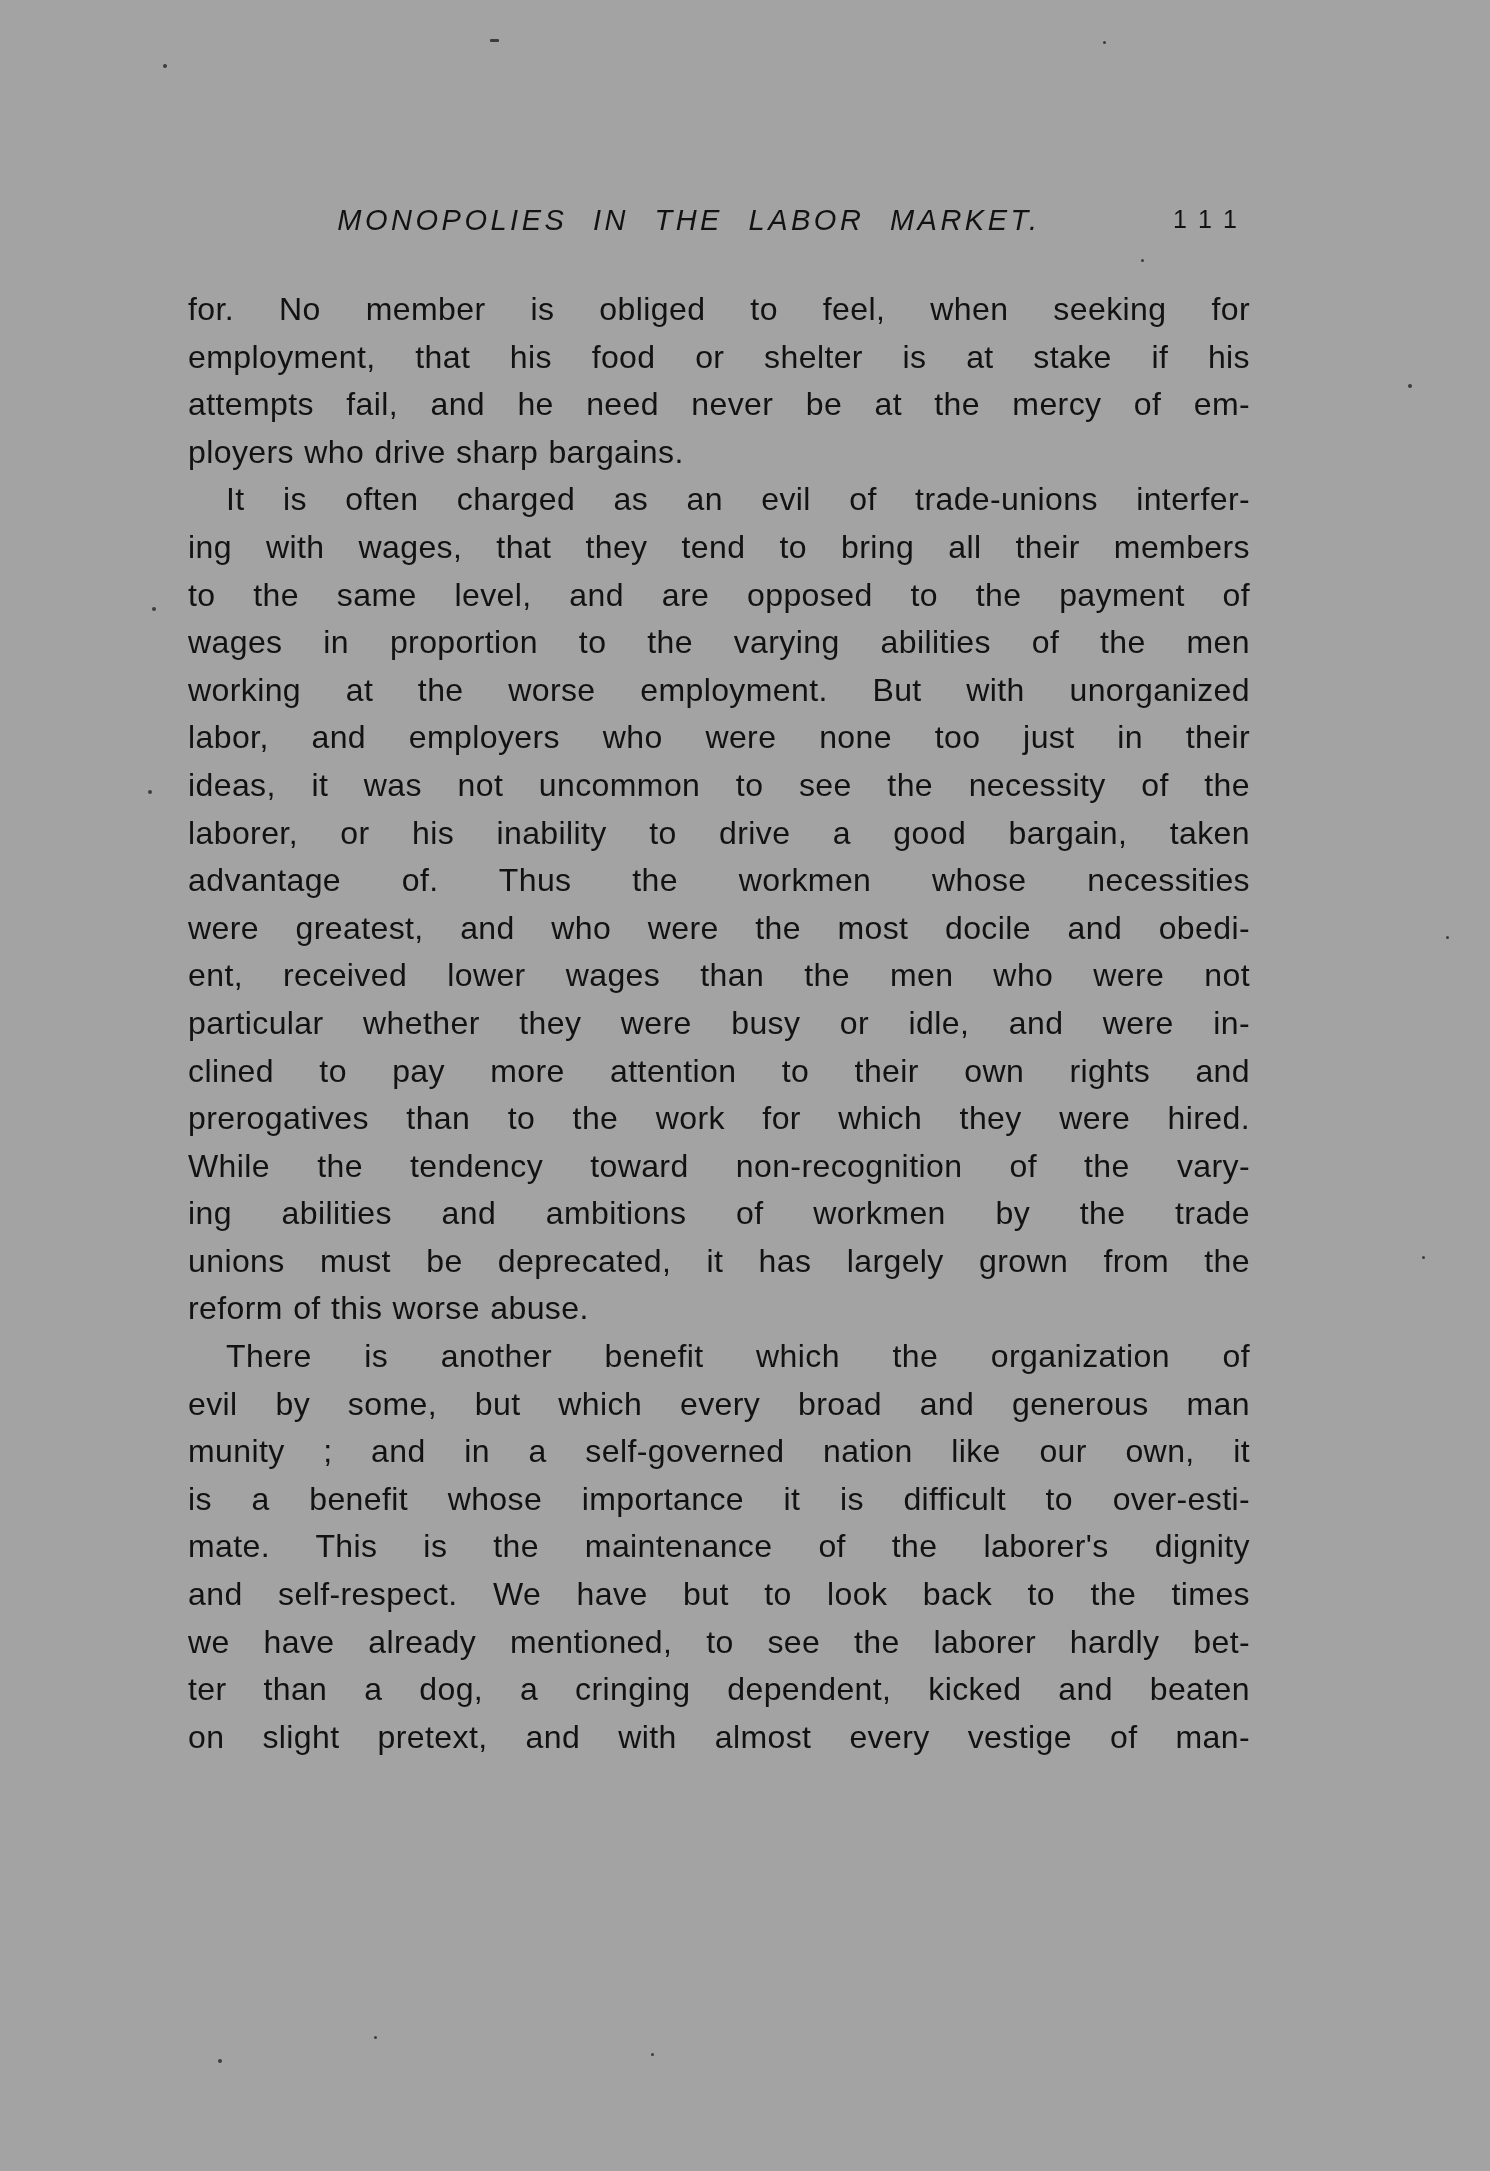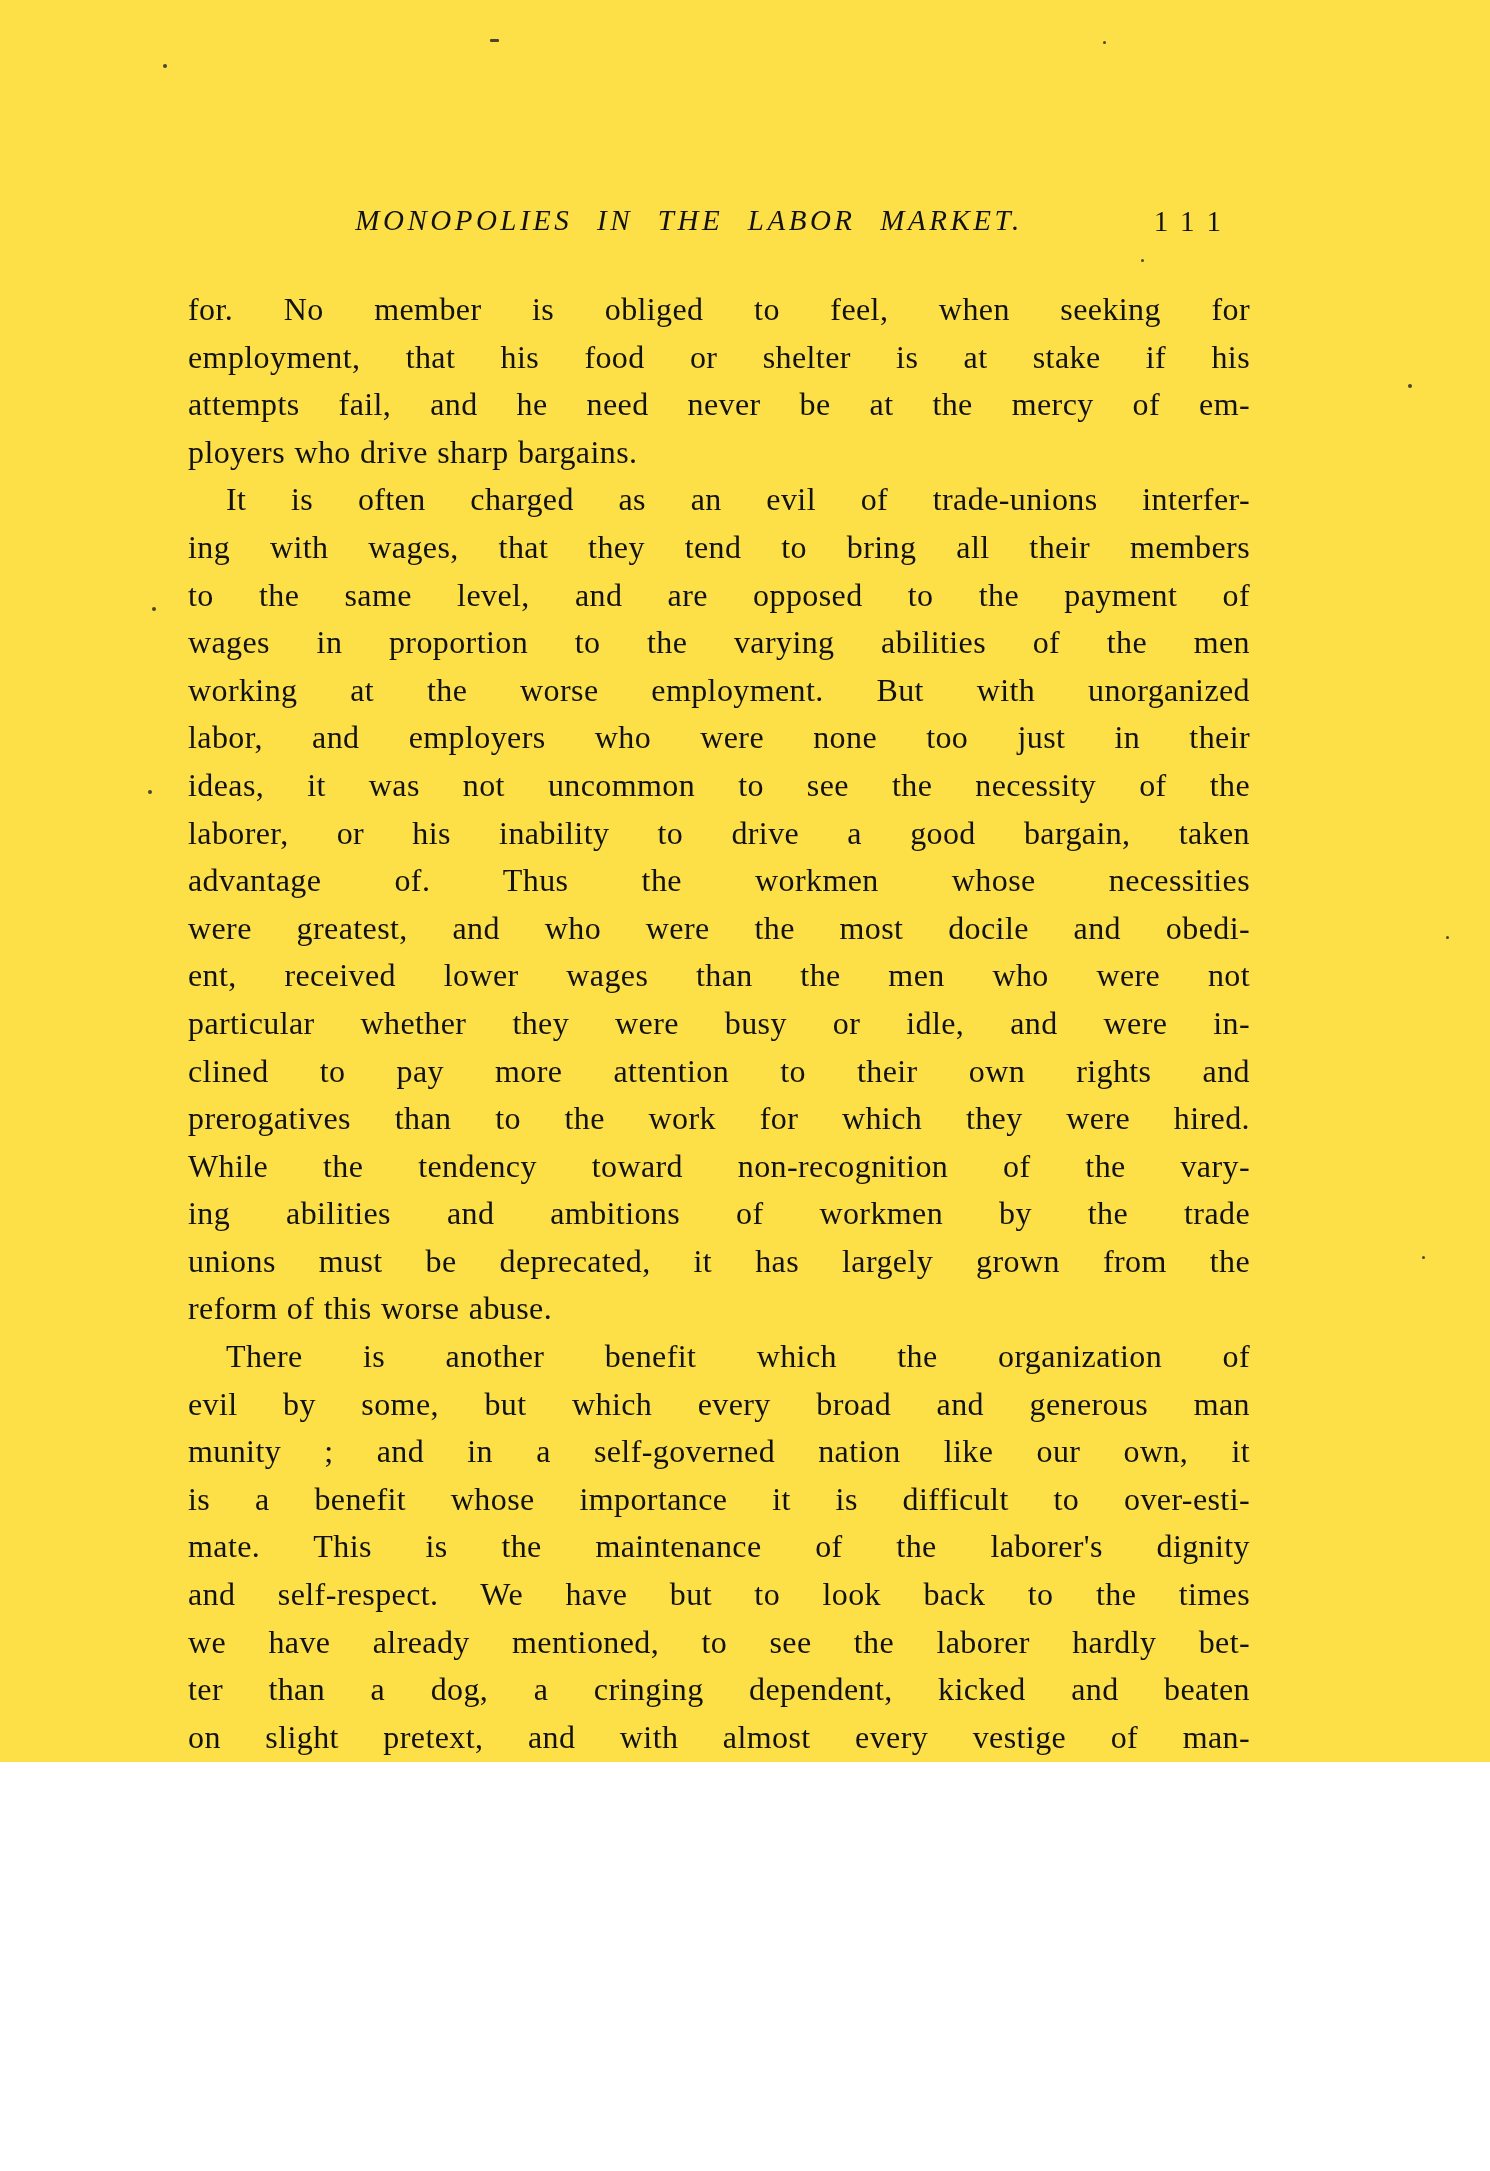--- a/index.html
+++ b/index.html
@@ -10,10 +10,10 @@
   .page {
     position: relative;
     width: 1490px;
-    height: 1762px;
-    background: #fde047;
+    height: 2171px;
+    background: #a3a3a3;
     color: #121212;
-    font-family: Liberation Serif, serif;
+    font-family: Liberation Sans, sans-serif;
     overflow: hidden;
   }
   .running-header {

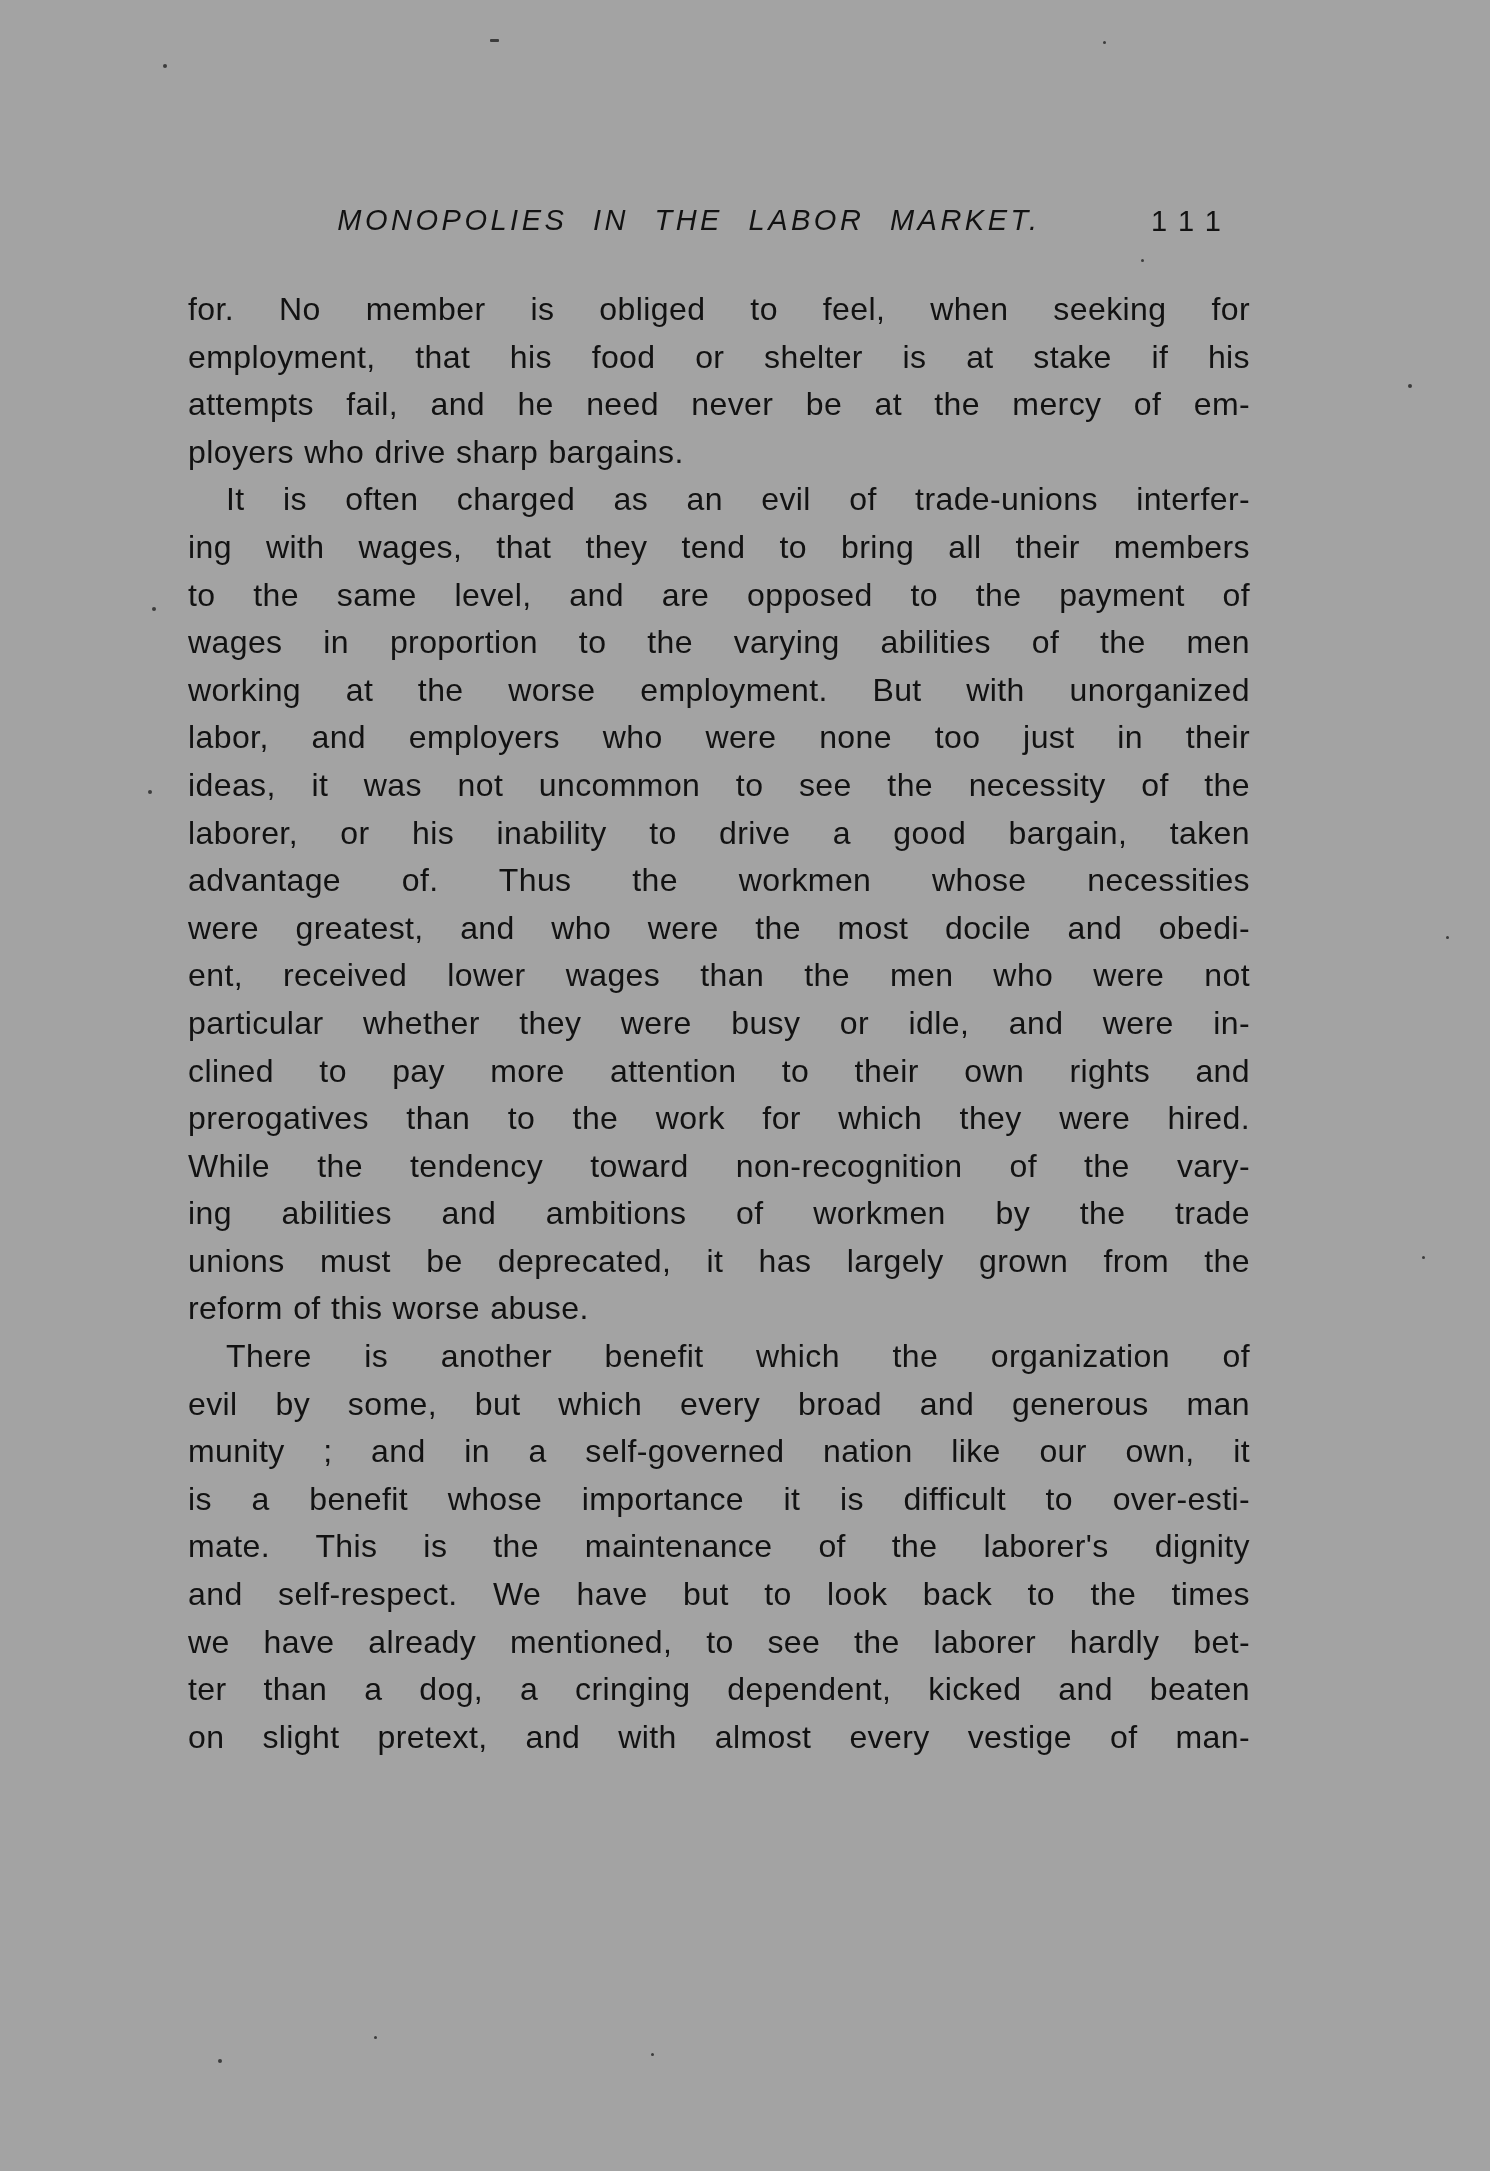--- a/index.html
+++ b/index.html
@@ -35,9 +35,9 @@
   }
   .page-number {
     position: absolute;
-    right: 16px;
+    right: 0;
     top: 1px;
-    font-size: 29px;
+    font-size: 25px;
     letter-spacing: 13px;
     font-style: normal;
   }

